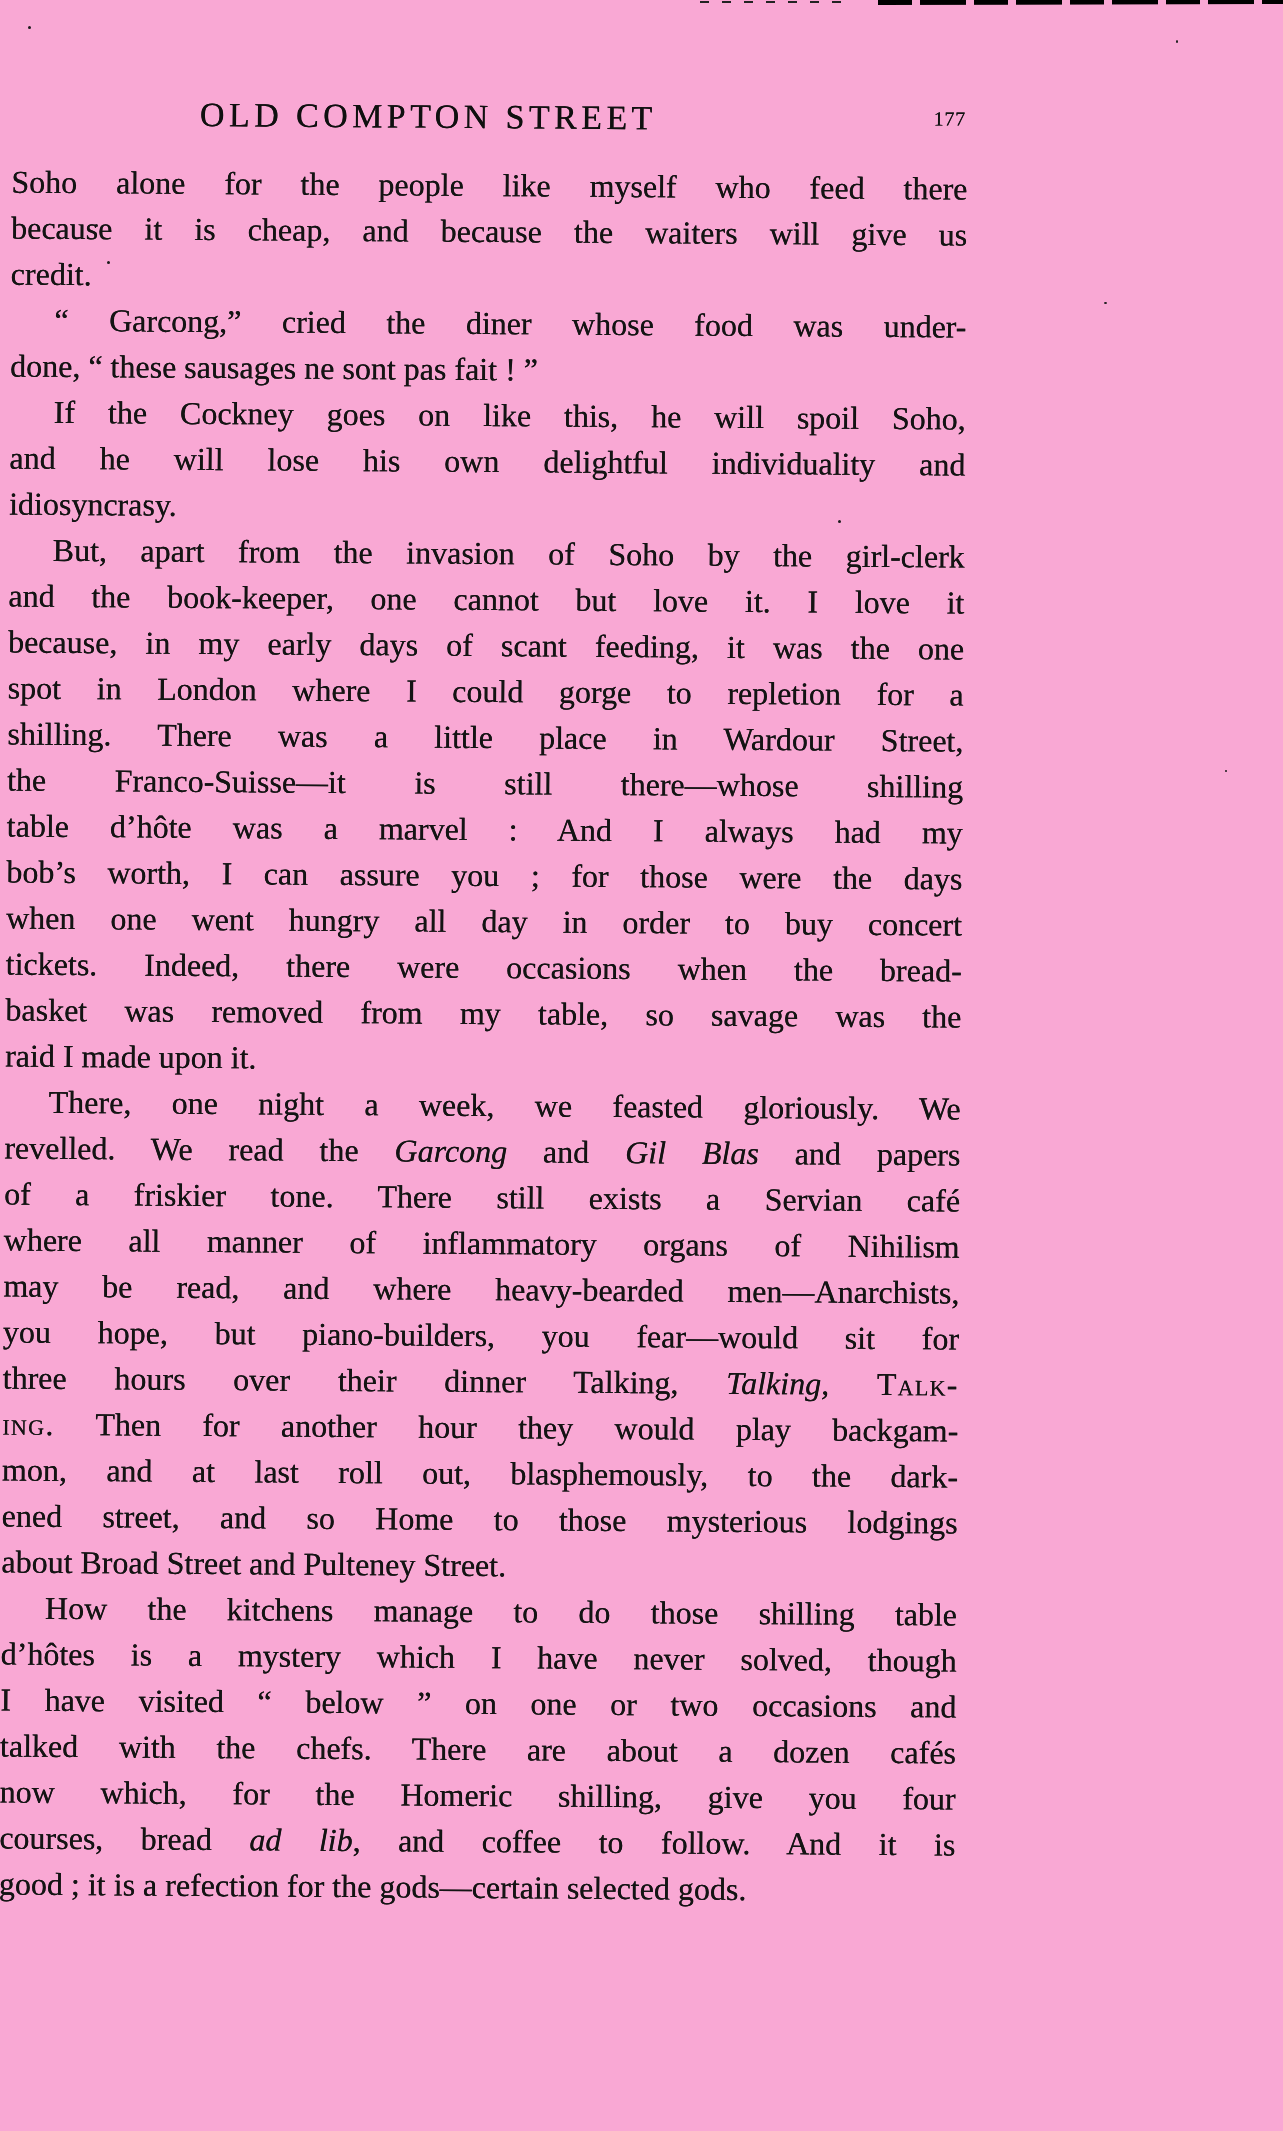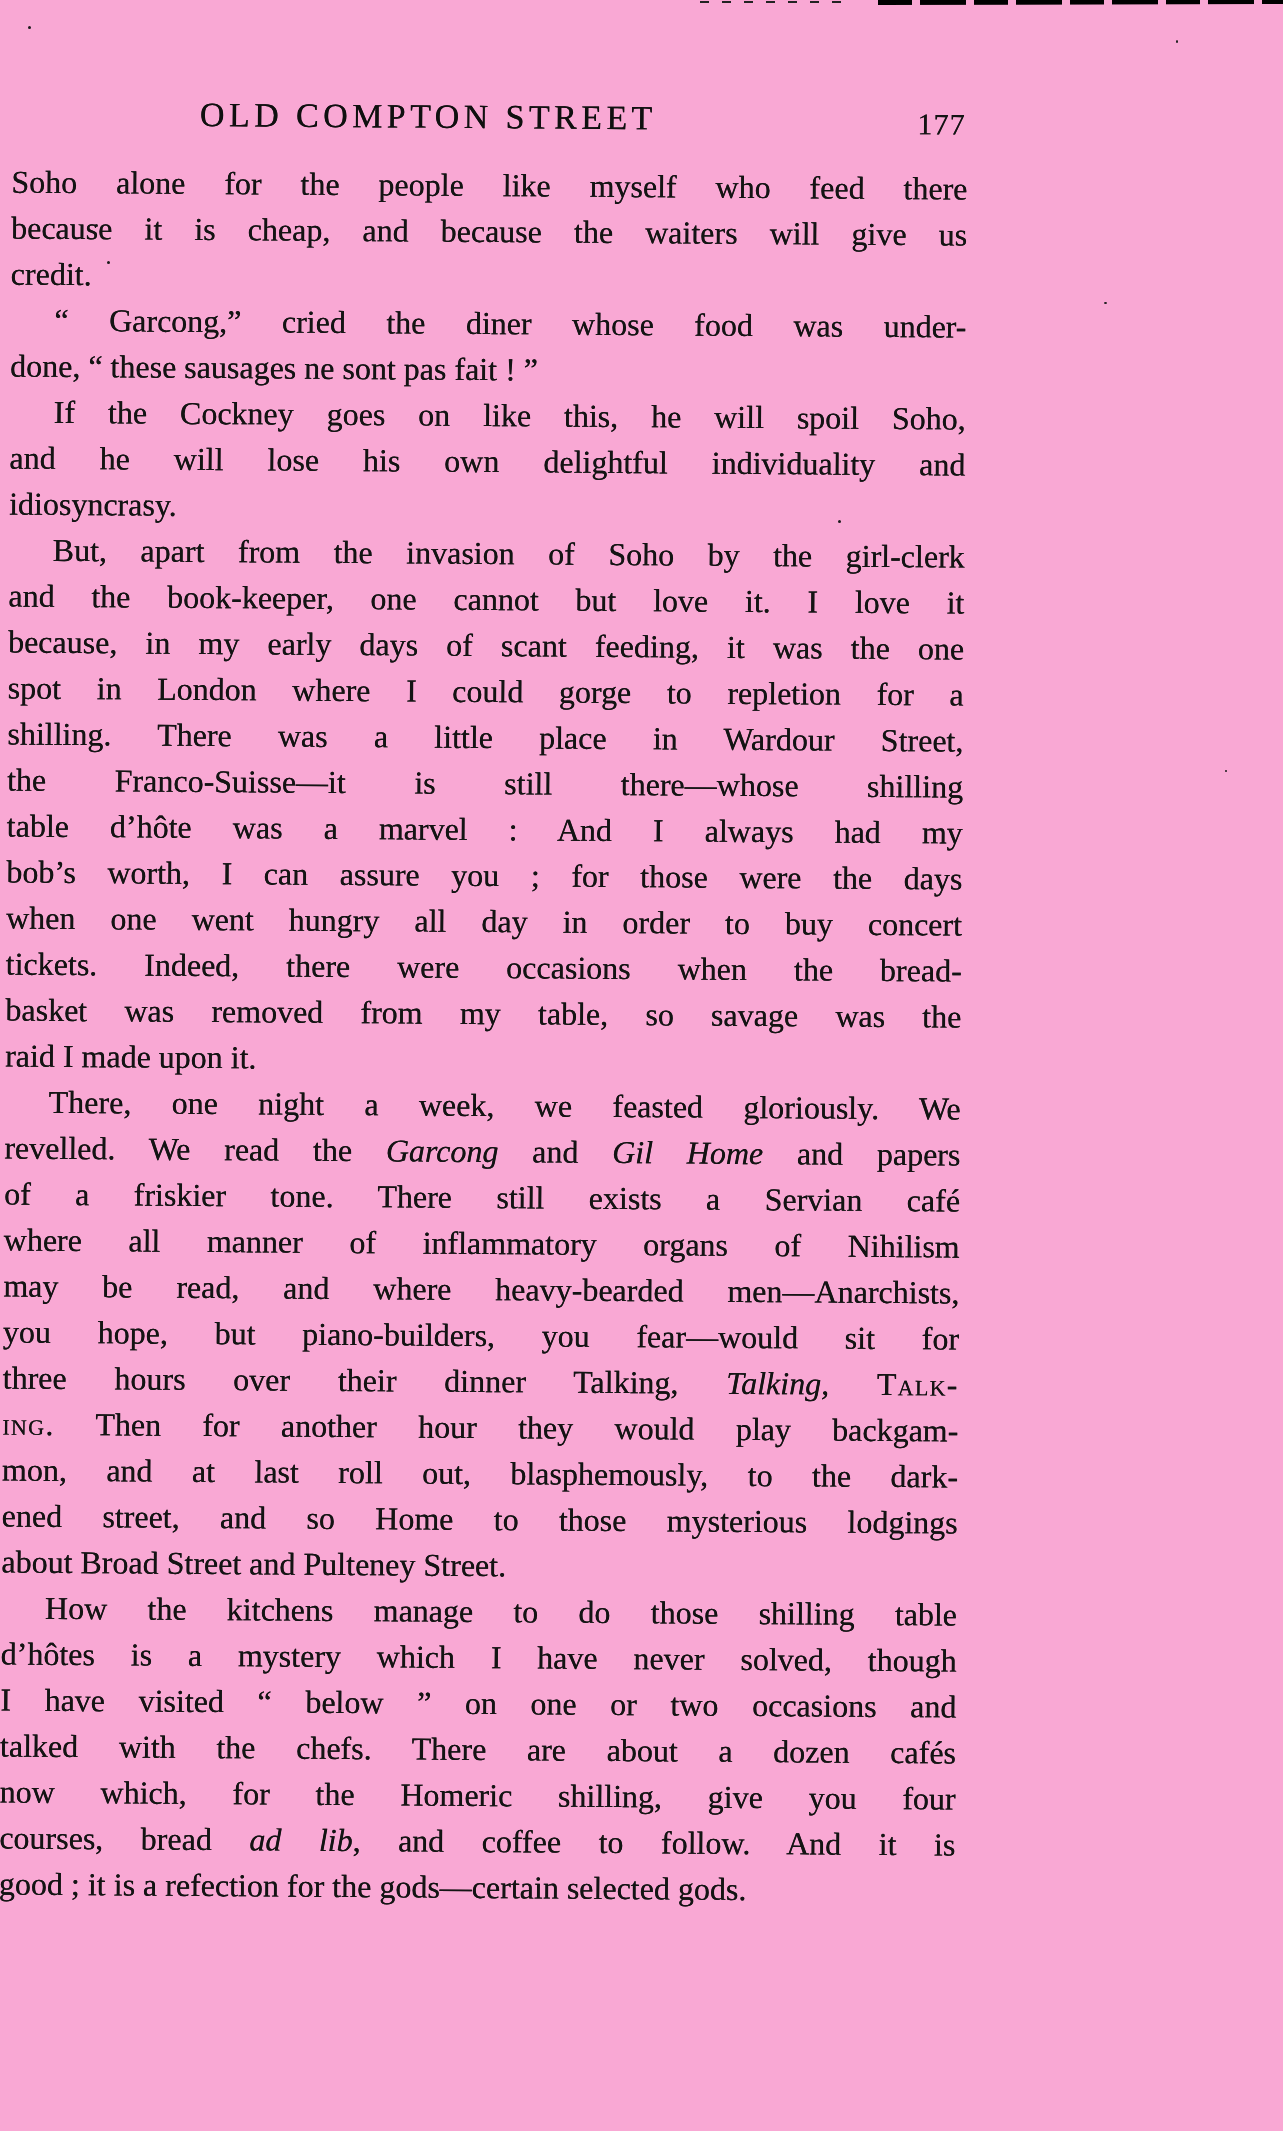--- a/index.html
+++ b/index.html
@@ -18,7 +18,7 @@
   .header{position:relative;height:48px;margin-bottom:16px;}
   .title{position:absolute;left:188px;top:0;font-size:34px;letter-spacing:0.13em;
     color:#101010;text-shadow:0.3px 0 0 currentColor;}
-  .pagenum{position:absolute;right:2px;top:6px;font-size:30px;letter-spacing:0.04em;
+  .pagenum{position:absolute;right:2px;top:6px;font-size:20px;letter-spacing:0.04em;
     text-shadow:0.3px 0 0 currentColor;}
   .text{font-size:32px;line-height:46px;text-shadow:0.25px 0 0 currentColor;}
   .line{text-align:justify;text-align-last:justify;white-space:normal;}

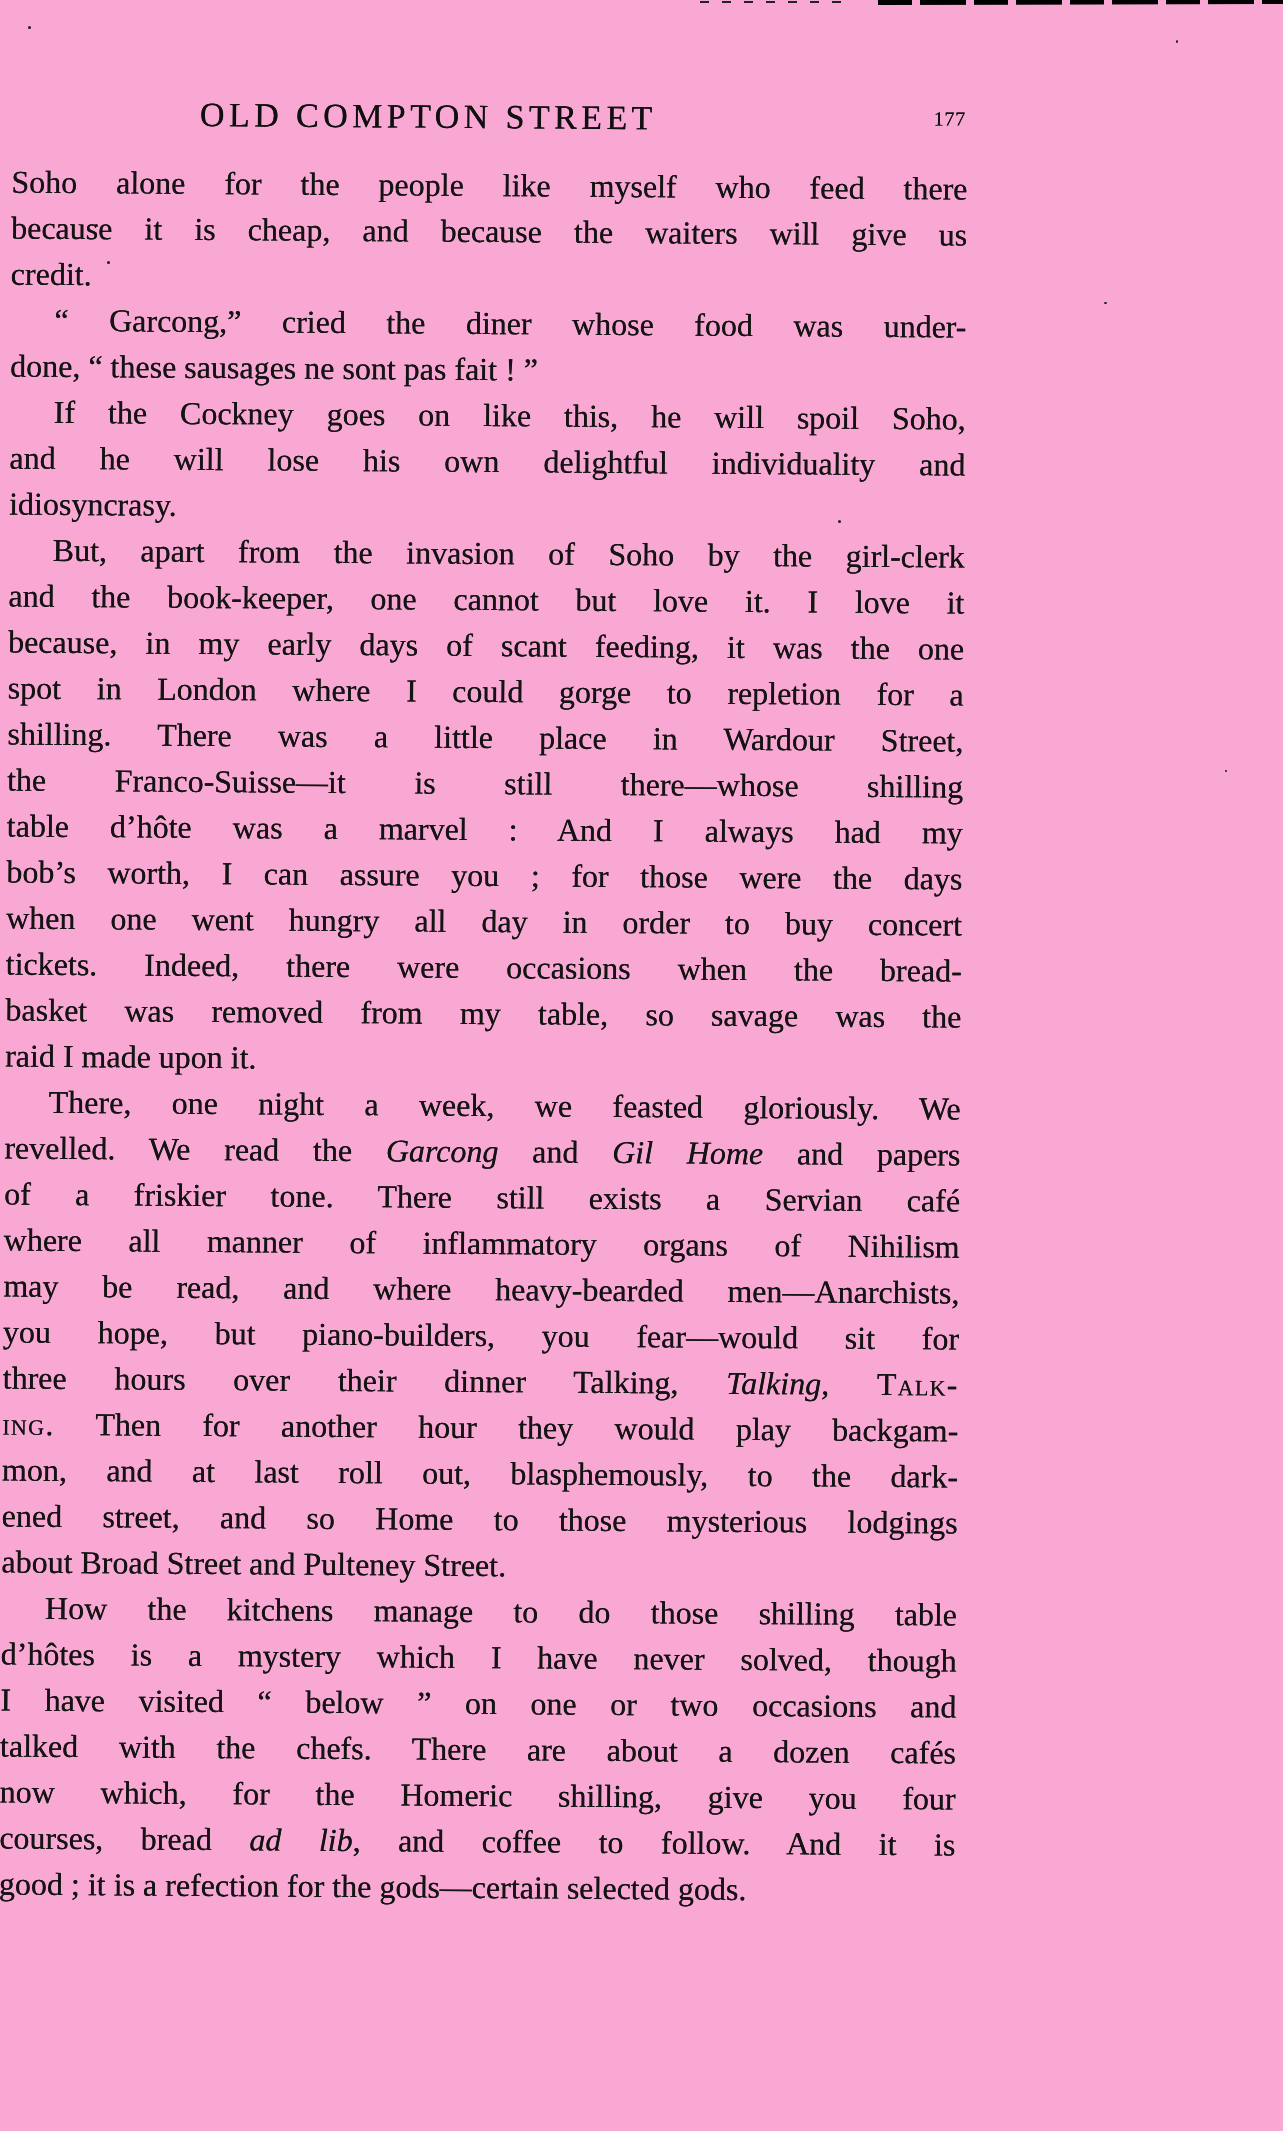--- a/index.html
+++ b/index.html
@@ -85,7 +85,7 @@
       <div>
         <div class="line indent">There, one night a week, we feasted gloriously.  We</div>
         <div class="line">
-          <span>revelled.  We read the </span><span class="i">Garcong</span><span> and </span><span class="i">Gil Home</span><span> and papers</span>
+          <span>revelled.  We read the </span><span class="i">Garcong</span><span> and </span><span class="i">Gil Blas</span><span> and papers</span>
         </div>
         <div class="line">of a friskier tone.  There still exists a Servian café</div>
         <div class="line">where all manner of inflammatory organs of Nihilism</div>

